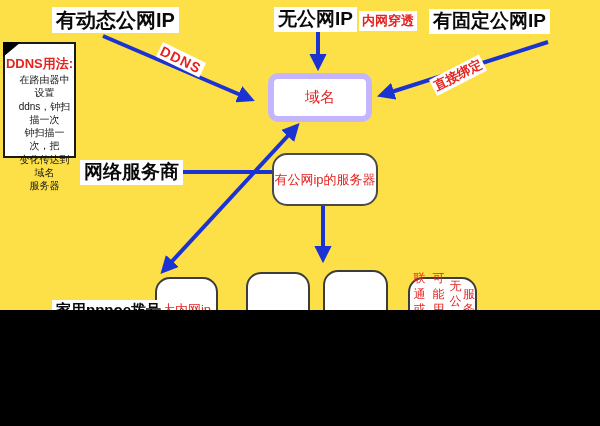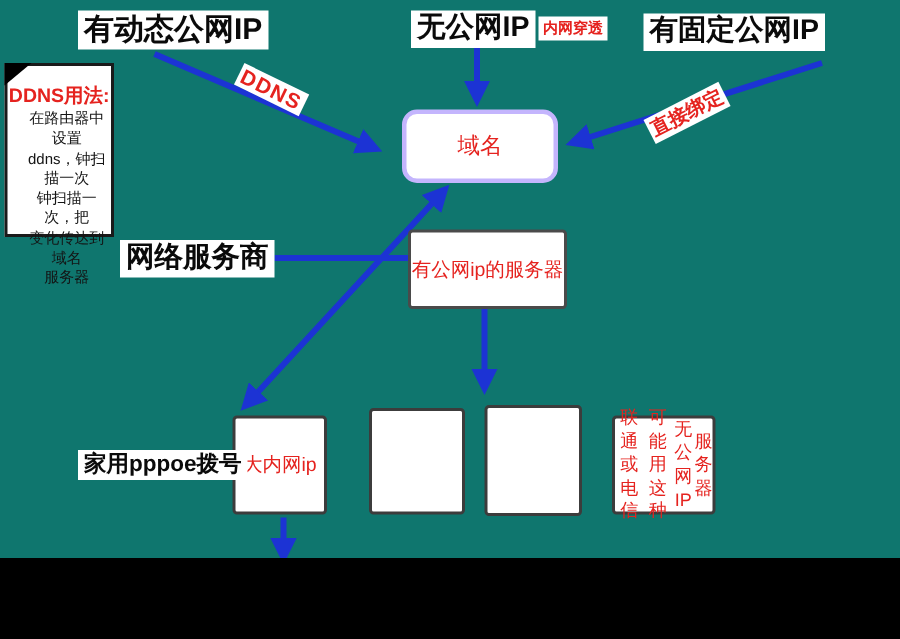--- a/index.html
+++ b/index.html
@@ -4,7 +4,7 @@
 <style>
   html,body{margin:0;padding:0;background:#000;}
   .canvas{
-    position:relative;width:600px;height:372px;background:#0f766e;overflow:hidden;
+    position:relative;width:600px;height:310px;background:#fde047;overflow:hidden;
     font-family:"Liberation Sans","DejaVu Sans",sans-serif;
     text-decoration:underline;
   }

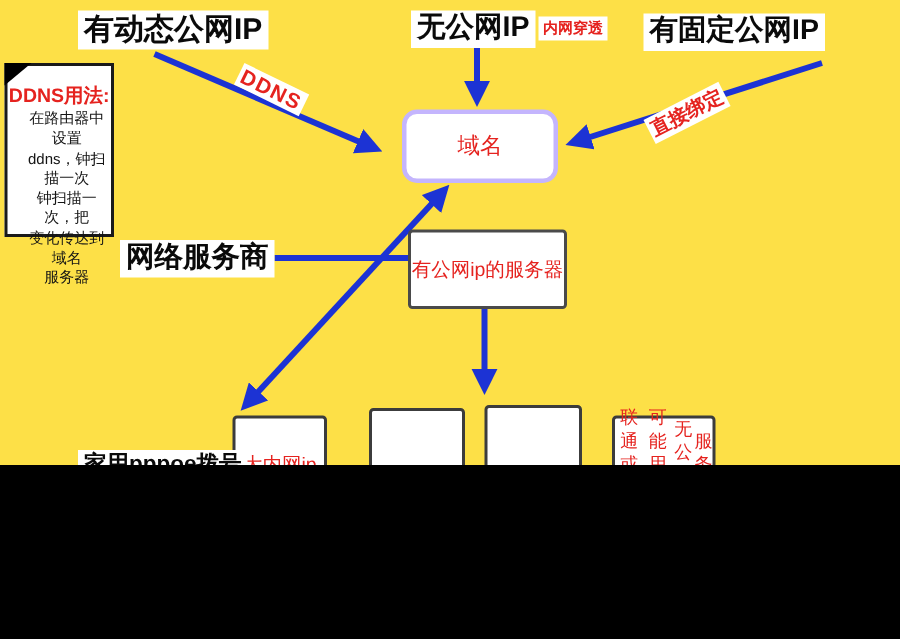--- a/index.html
+++ b/index.html
@@ -66,7 +66,7 @@
 
   <div class="tag big" style="left:52px;top:7px;">有动态公网IP</div>
   <div class="tag mid" style="left:274px;top:7px;">无公网IP</div>
-  <div class="redtag" style="left:359px;top:11px;font-size:10px;">内网穿透</div>
+  <div class="redtag" style="left:359px;top:11px;font-size:13px;">内网穿透</div>
   <div class="tag mid" style="left:429px;top:9px;">有固定公网IP</div>
 
   <div class="note">

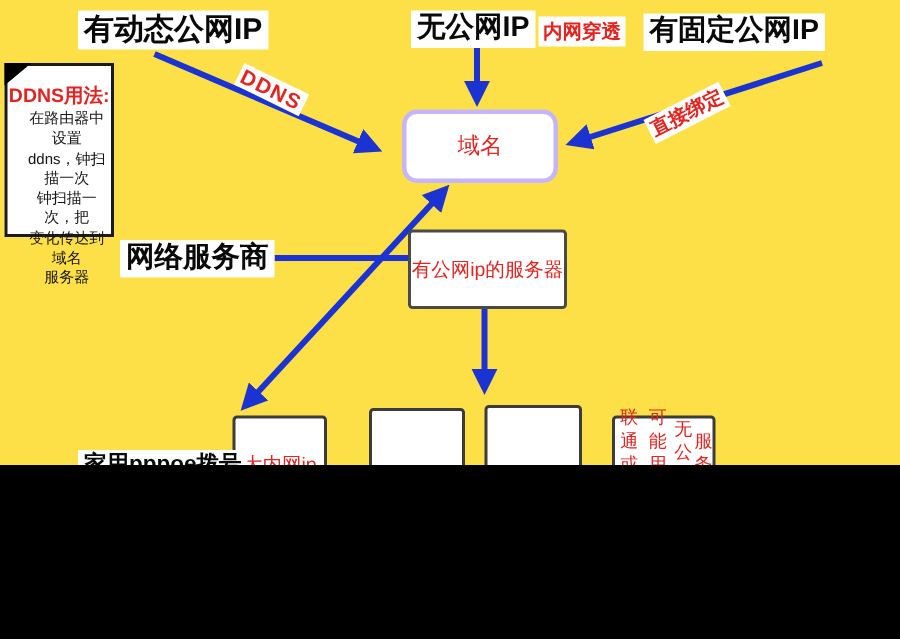--- a/index.html
+++ b/index.html
@@ -25,7 +25,7 @@
     display:flex;align-items:center;justify-content:center;text-align:center;
     color:#e5231f;z-index:2;box-sizing:border-box;
   }
-  .node-domain{border:3px solid #c4b5fd;border-radius:10px;font-size:15px;}
+  .node-domain{border:6px solid #c4b5fd;border-radius:10px;font-size:15px;}
   .node-server{font-size:13px;border-color:#4a4a4a;}
   .node-intranet{font-size:13px;}
   .node-carrier{font-size:12px;line-height:1.3;}

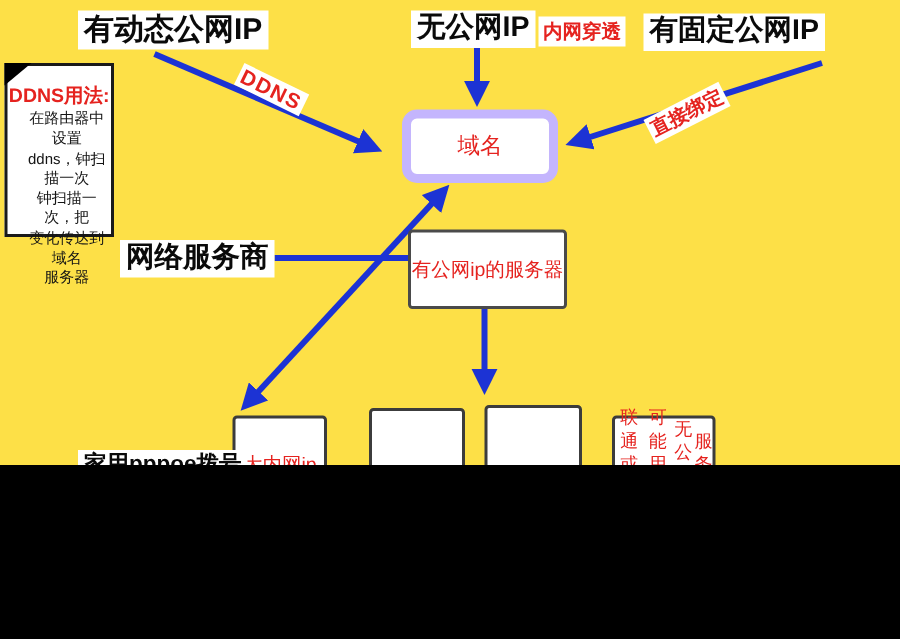--- a/index.html
+++ b/index.html
@@ -21,7 +21,7 @@
     padding:1px 3px;z-index:3;white-space:nowrap;
   }
   .node{
-    position:absolute;background:#fff;border:2px solid #3c3c3c;border-radius:3px;
+    position:absolute;background:#fff;border:2px solid #3c3c3c;border-radius:15px;
     display:flex;align-items:center;justify-content:center;text-align:center;
     color:#e5231f;z-index:2;box-sizing:border-box;
   }

